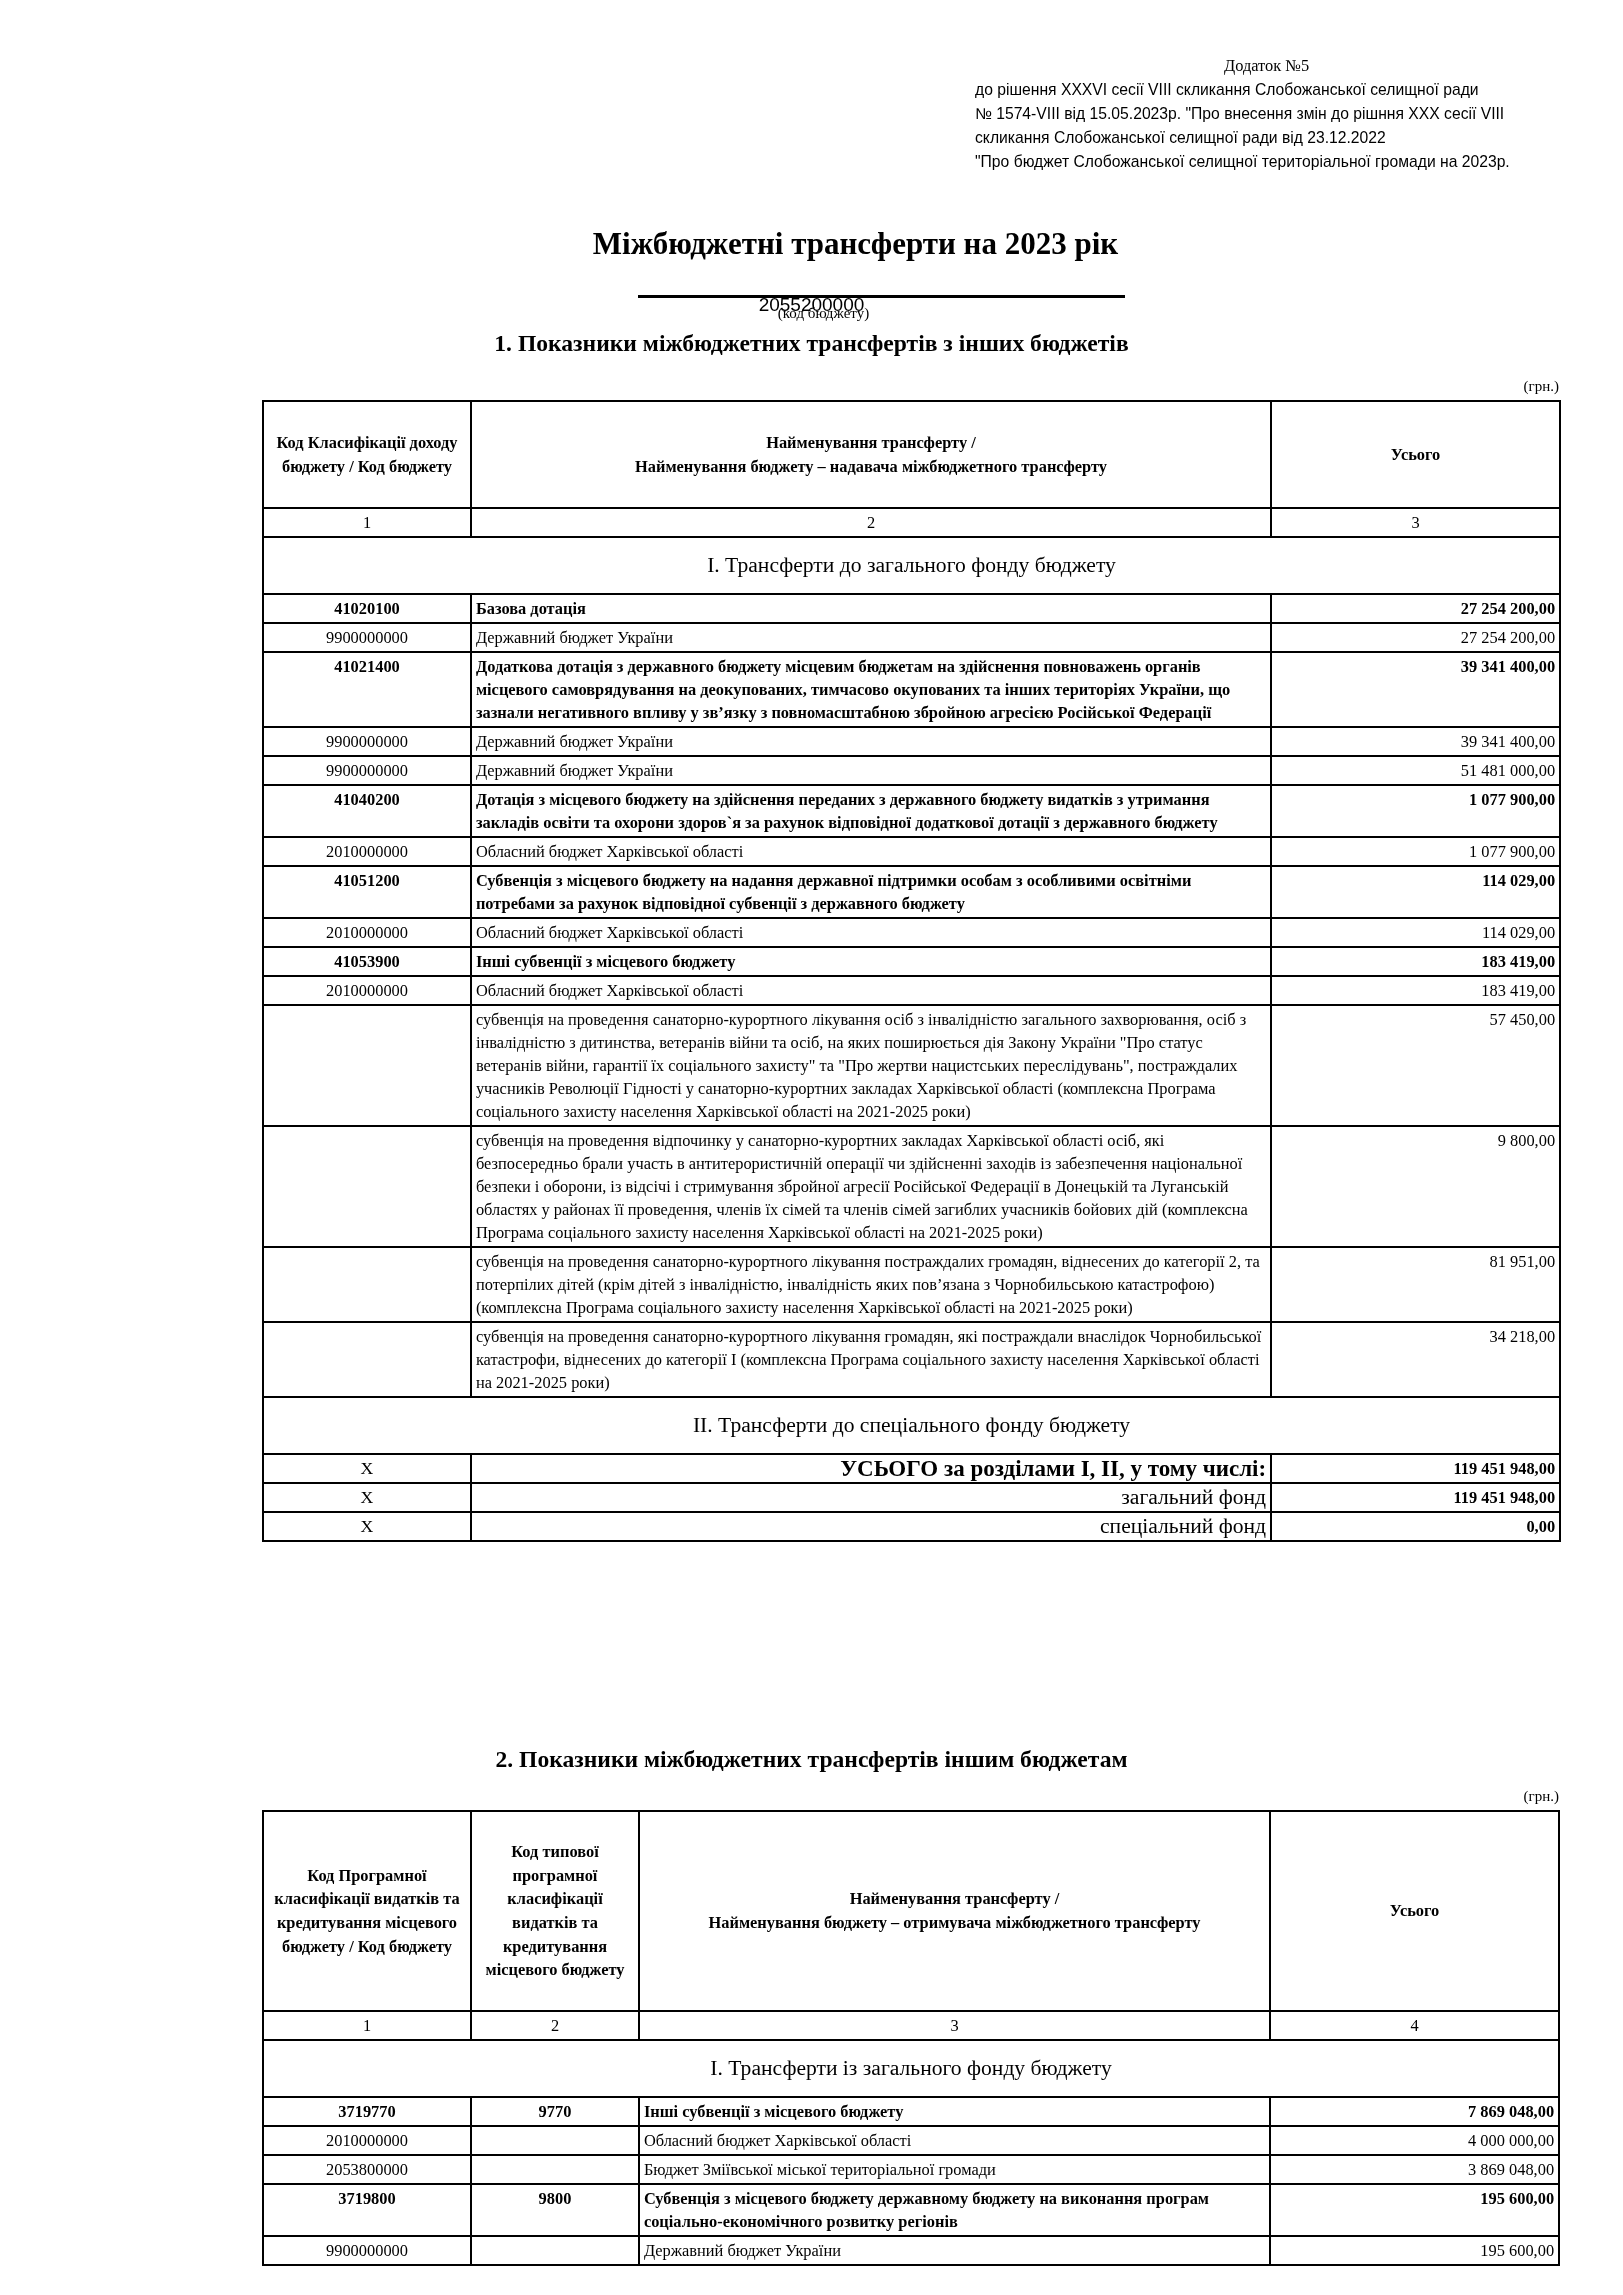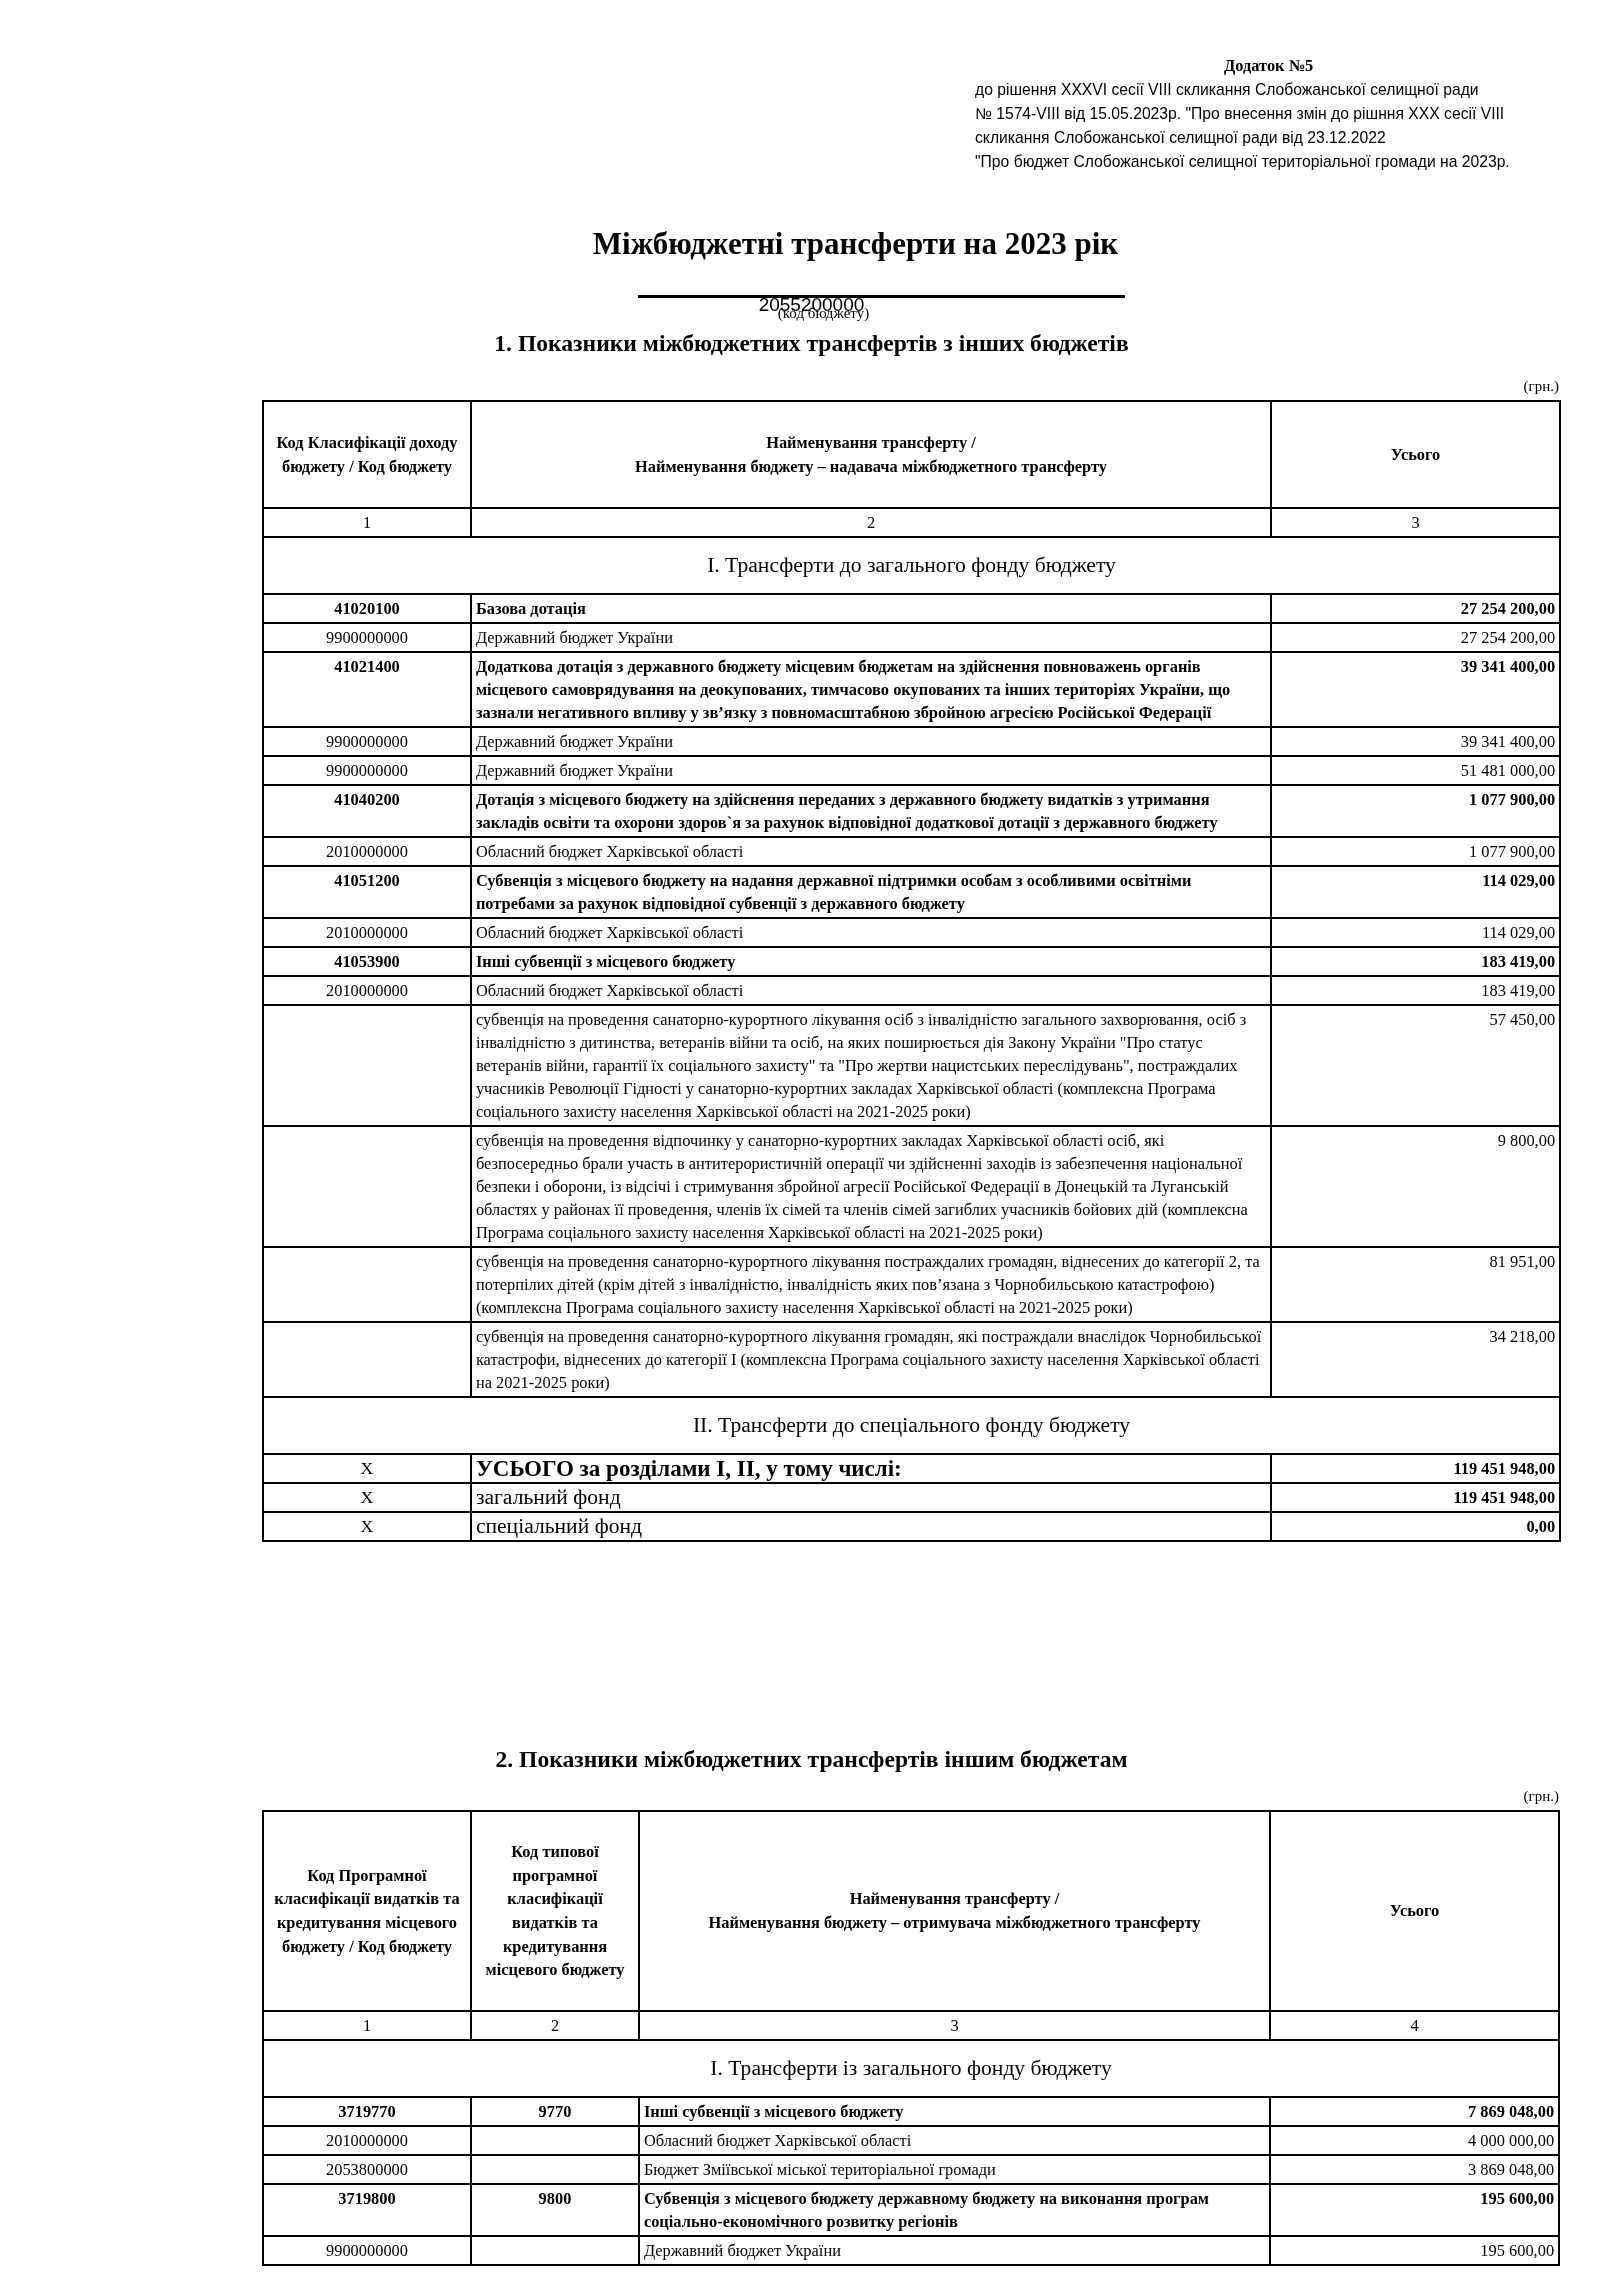--- a/index.html
+++ b/index.html
@@ -5,7 +5,7 @@
   html, body { margin: 0; padding: 0; background: #ffffff; }
   body { width: 1623px; height: 2295px; position: relative; overflow: hidden; color: #000; font-family: "Liberation Serif", serif; }
   .header-note { position: absolute; left: 975px; top: 54px; width: 628px; font-family: "Liberation Sans", sans-serif; font-size: 15.7px; line-height: 24px; }
-  .header-note .appendix { text-align: left; padding-left: 249px; font-family: "Liberation Serif", serif; font-weight: bold; font-size: 16.4px; }
+  .header-note .appendix { text-align: left; padding-left: 249px; font-family: "Liberation Serif", serif; font-weight: normal; font-size: 16.4px; }
   .header-note .ln { white-space: nowrap; }
   .title { position: absolute; left: 0; width: 1623px; top: 226px; text-align: center; font-size: 31px; font-weight: bold; margin-left: 44px; }
   .budget-code { position: absolute; left: 0; width: 1623px; top: 270px; text-align: center; font-family: "Liberation Sans", sans-serif; font-size: 19px; margin-top: 24px; }

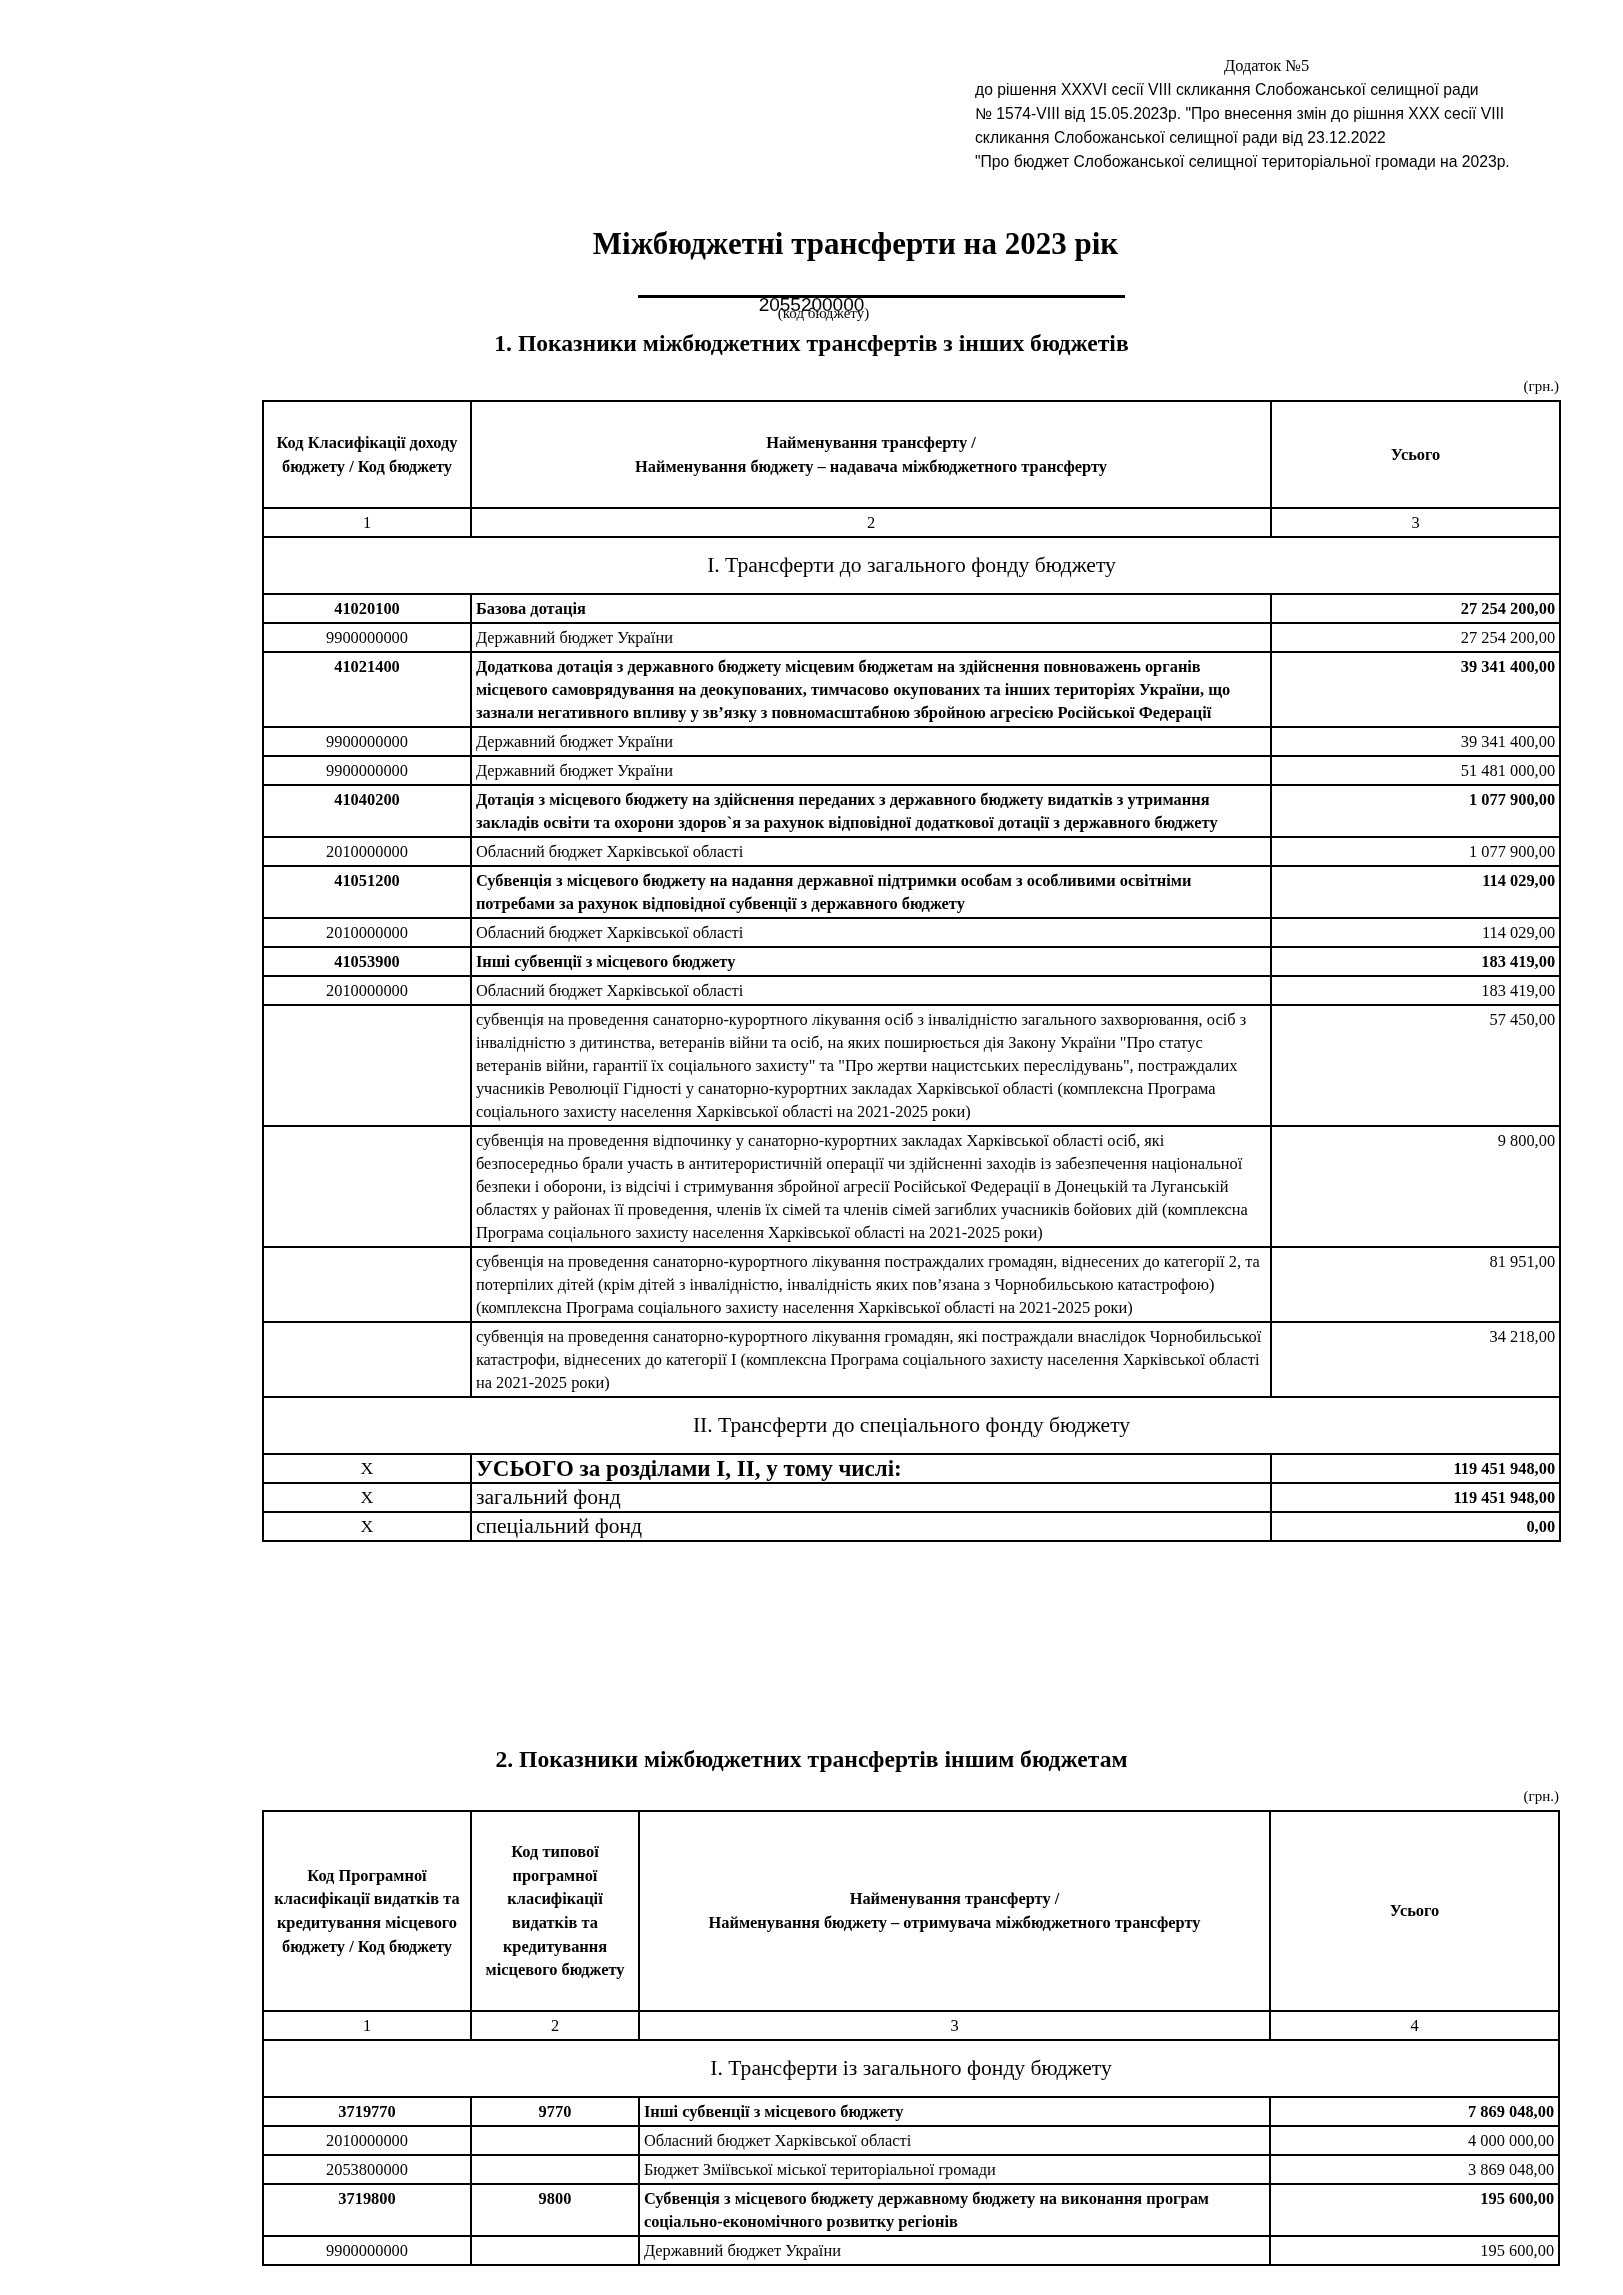--- a/index.html
+++ b/index.html
@@ -21,7 +21,7 @@
   table.grid tr.hdr td { vertical-align: middle; text-align: center; font-weight: bold; font-size: 16.4px; line-height: 23.6px; }
   table.grid tr.num td { text-align: center; font-size: 16.4px; }
   table.grid tr.section td { text-align: center; font-size: 21.6px; line-height: 29px; padding: 13px; }
-  table.grid tr.total td.lbl { font-size: 21.6px; }
+  table.grid tr.total td.lbl { font-size: 21.6px; text-align: right; }
   table.grid tr.total td.lbl.b { font-size: 23px; }
   table.grid tr.total td.x { font-size: 17.7px; }
 </style>

